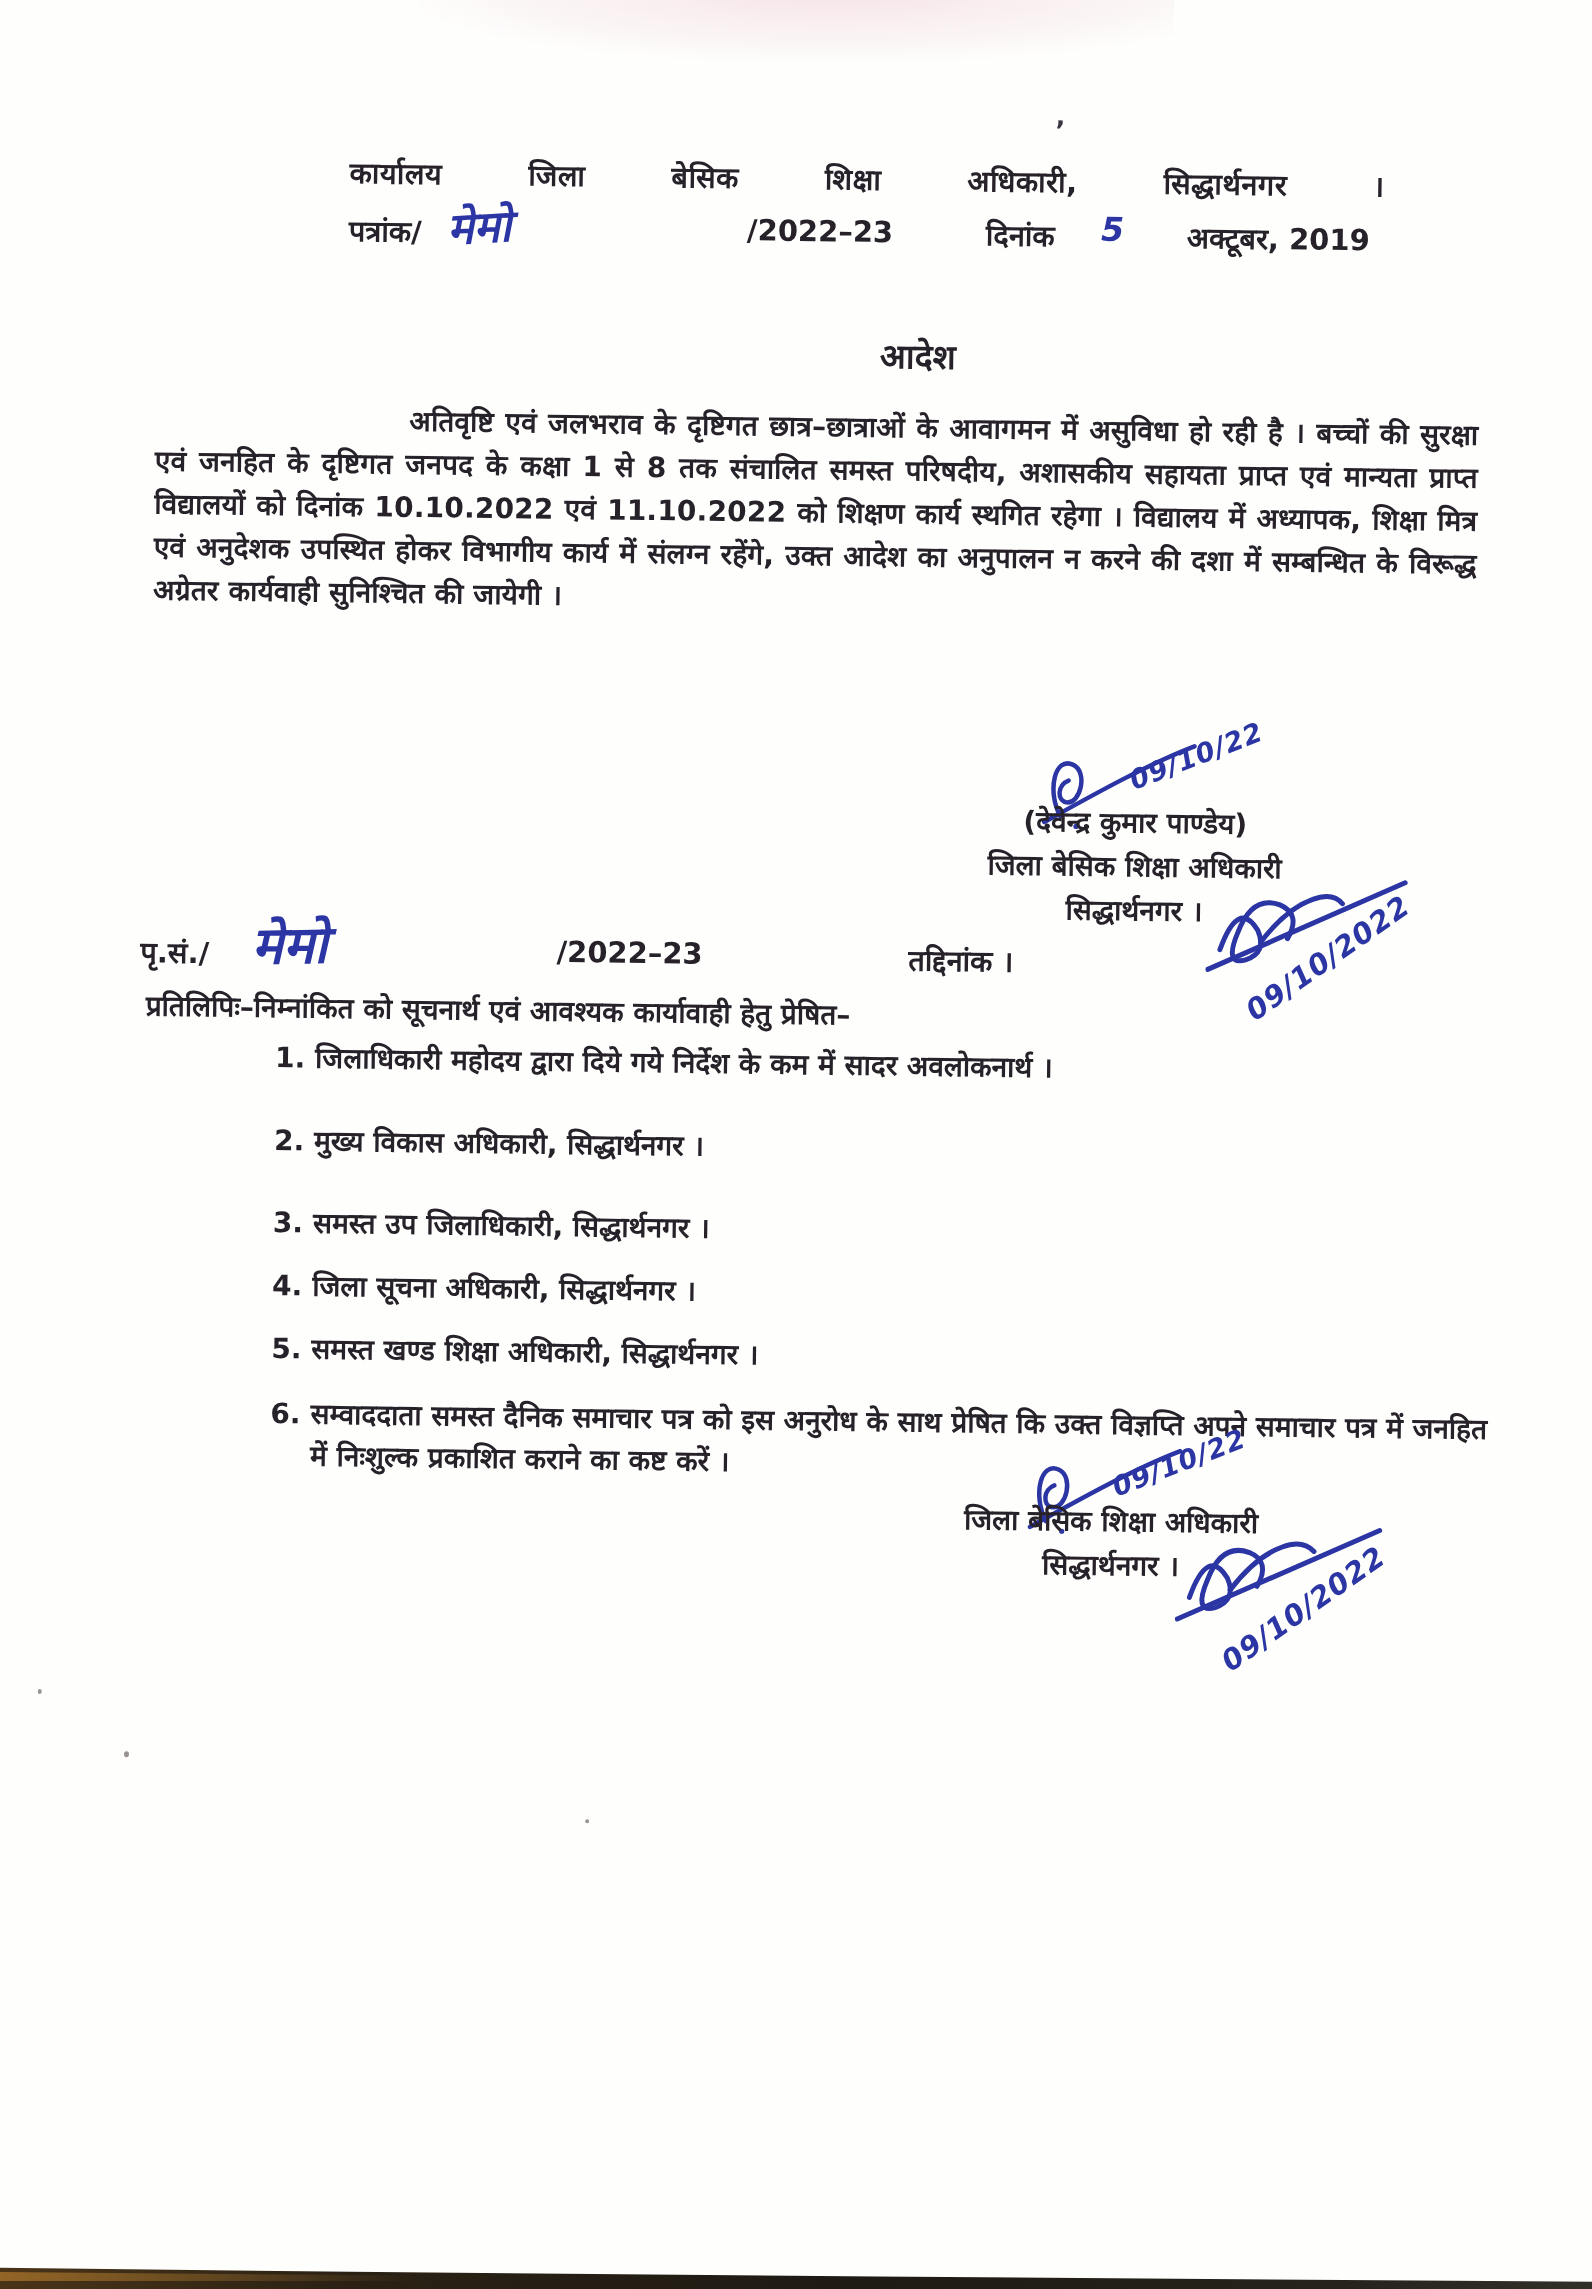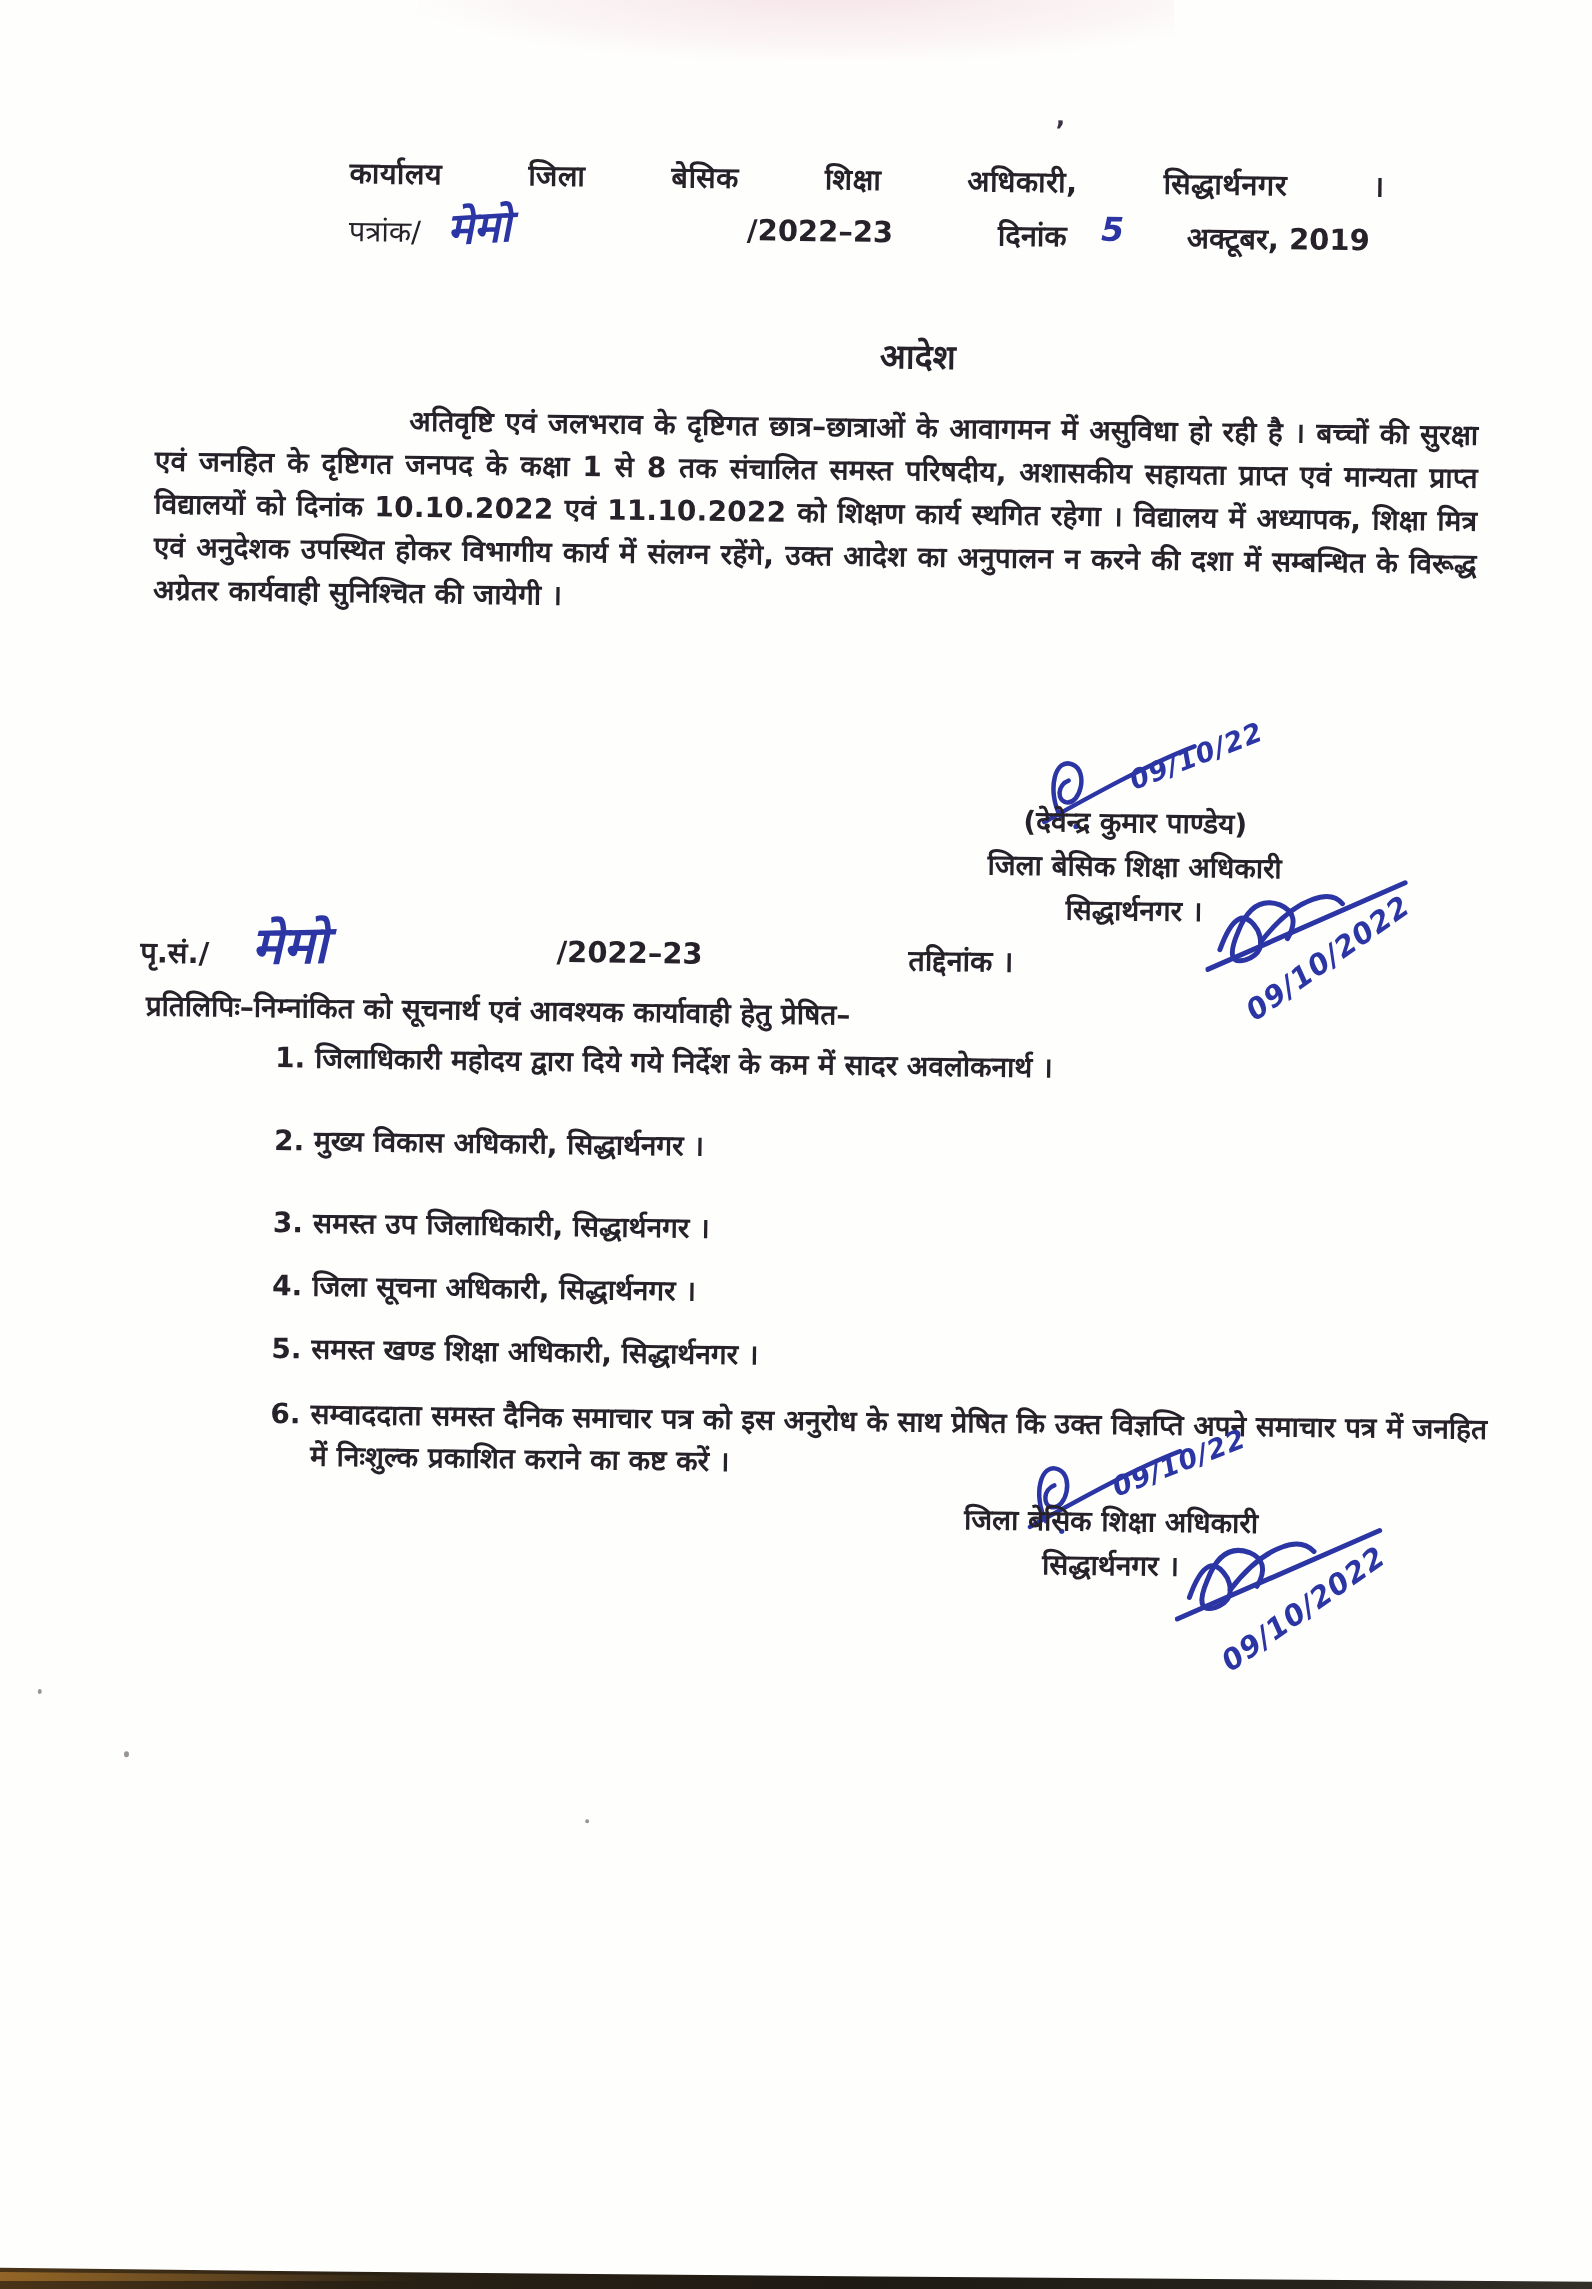--- a/index.html
+++ b/index.html
@@ -39,7 +39,7 @@
     letter-spacing:0.5px;
   }
   .header-line2{top:195px;left:350px;width:1055px;height:70px;}
-  .hl2-ref-label{position:absolute;left:0;top:12px;font-size:29px;font-weight:400;}
+  .hl2-ref-label{position:absolute;left:0;top:12px;font-size:29px;font-weight:700;}
   .hl2-memo{position:absolute;left:98px;top:-4px;font-size:44px;transform:rotate(-4deg);}
   .hl2-ref-number{position:absolute;left:398px;top:10px;font-size:29px;font-weight:700;}
   .hl2-date-label{position:absolute;left:637px;top:8px;font-size:29px;font-weight:700;margin-left:12px;}

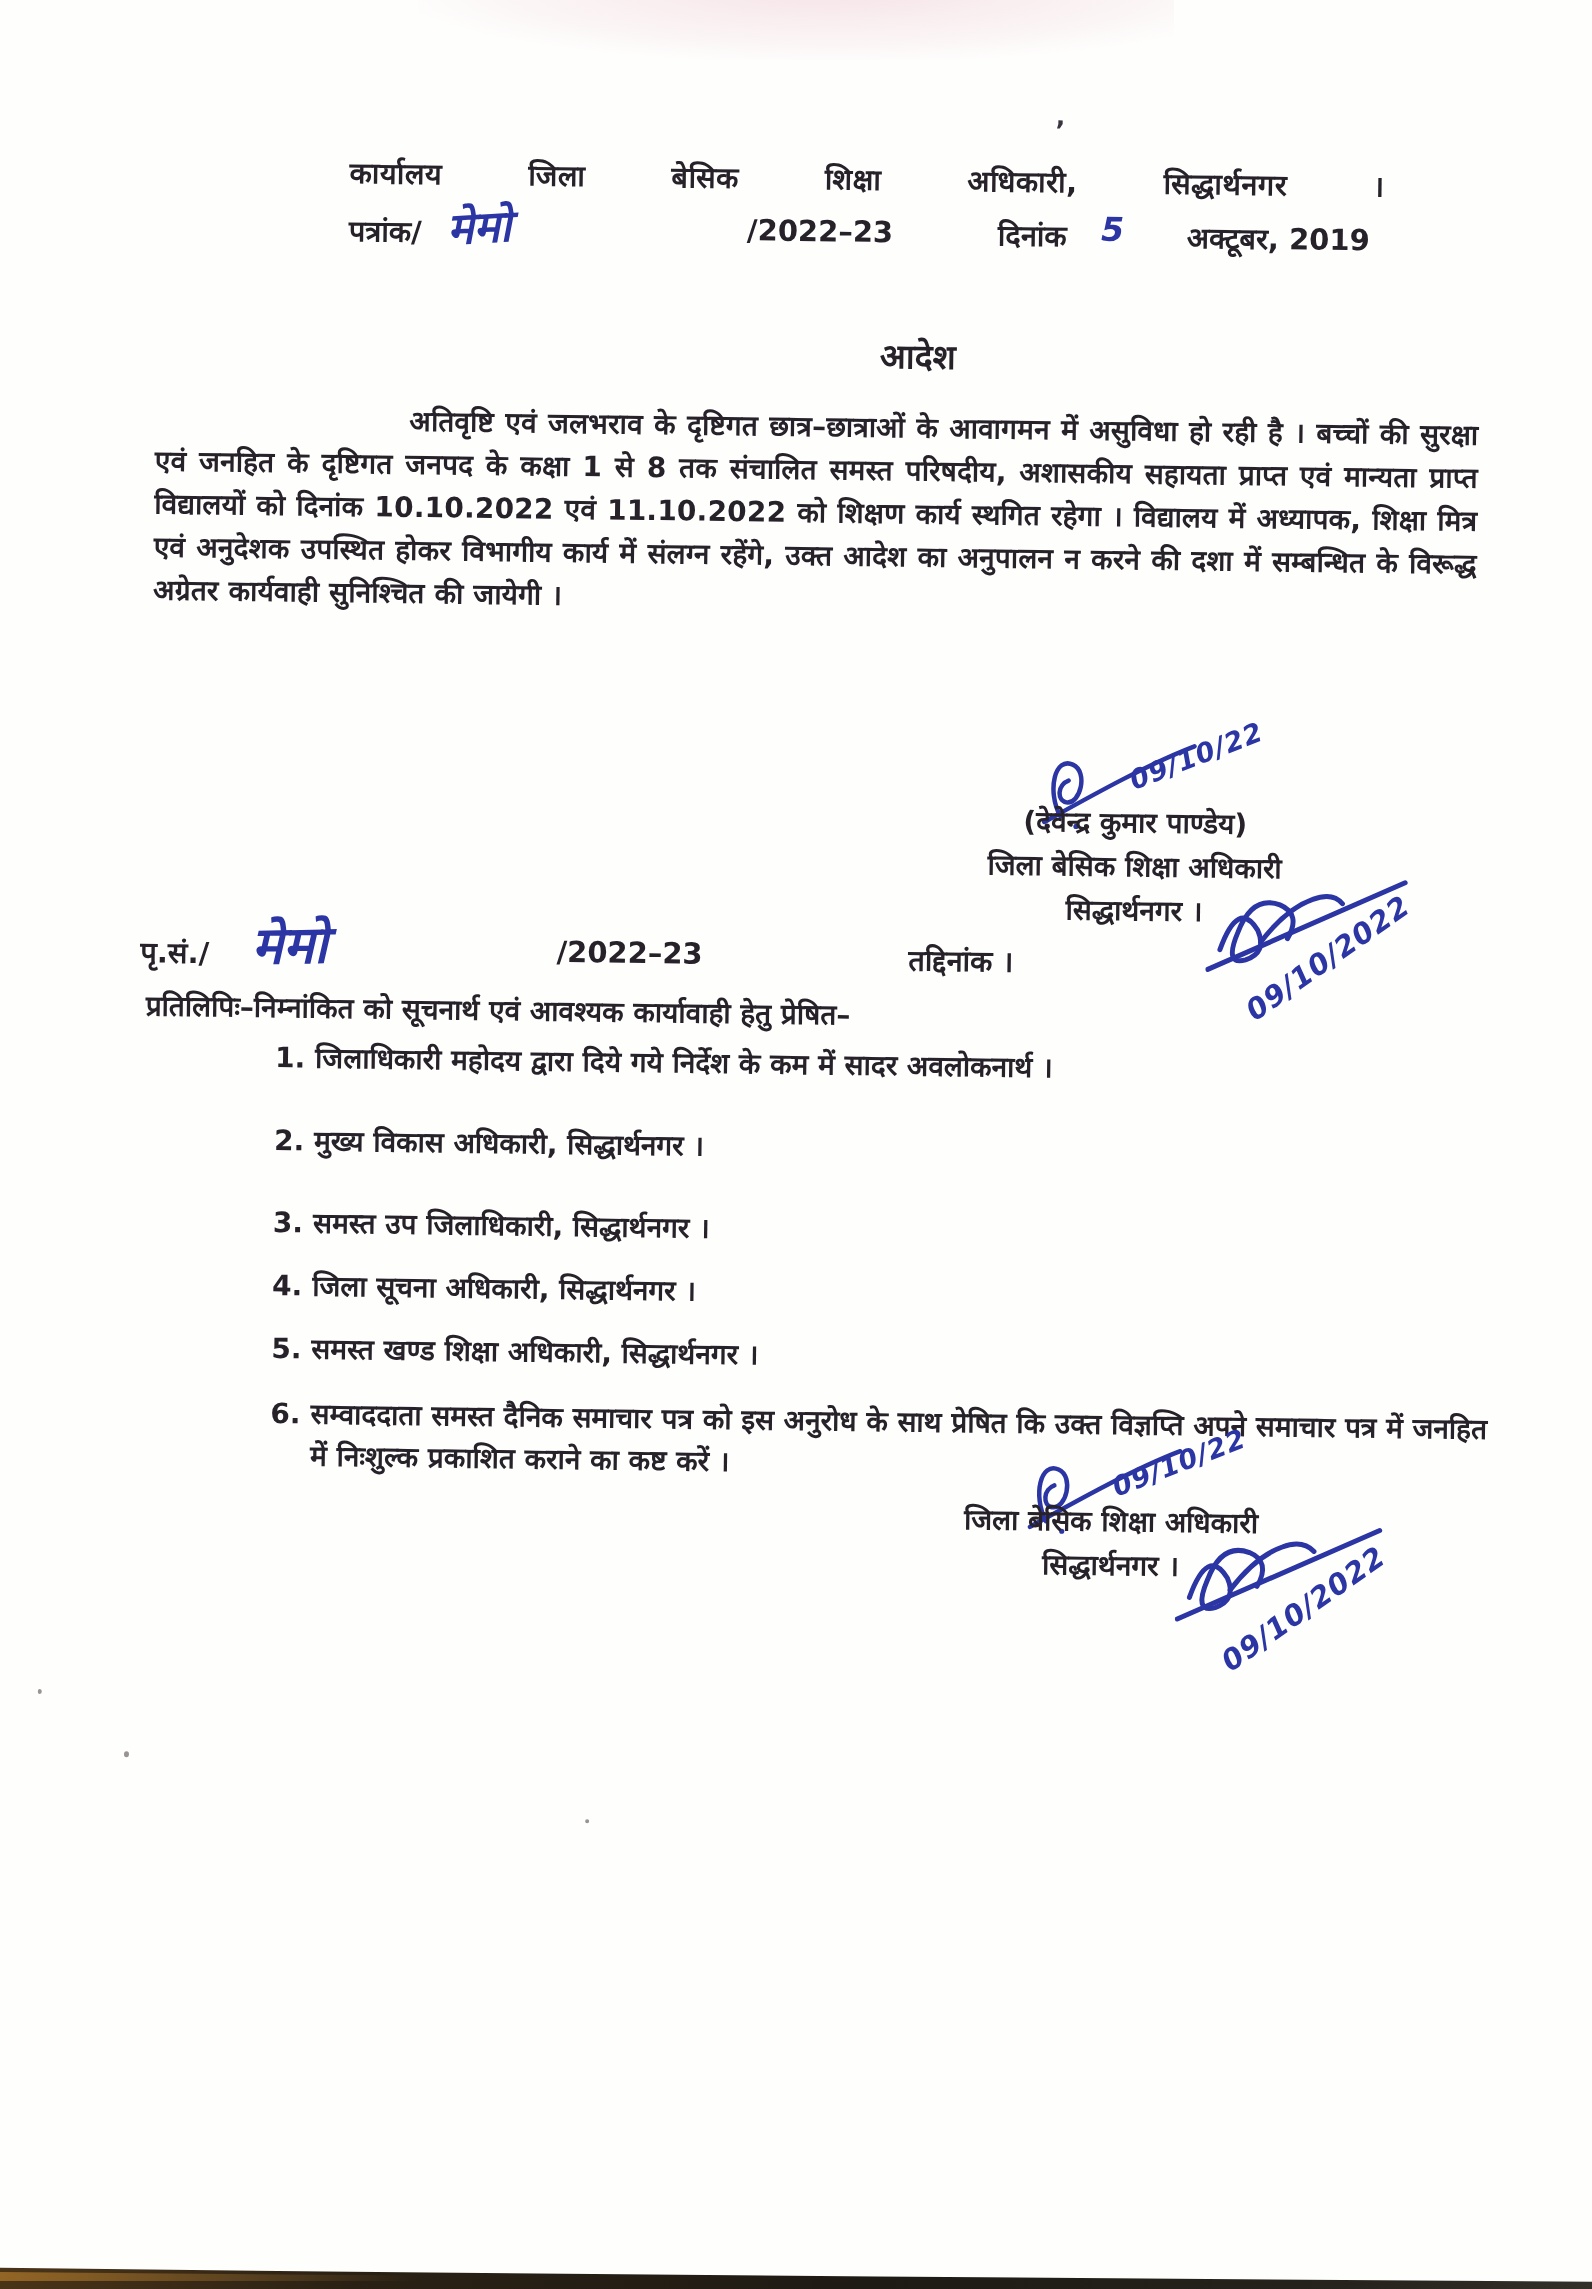--- a/index.html
+++ b/index.html
@@ -42,7 +42,7 @@
   .hl2-ref-label{position:absolute;left:0;top:12px;font-size:29px;font-weight:700;}
   .hl2-memo{position:absolute;left:98px;top:-4px;font-size:44px;transform:rotate(-4deg);}
   .hl2-ref-number{position:absolute;left:398px;top:10px;font-size:29px;font-weight:700;}
-  .hl2-date-label{position:absolute;left:637px;top:8px;font-size:29px;font-weight:700;margin-left:12px;}
+  .hl2-date-label{position:absolute;left:637px;top:8px;font-size:29px;font-weight:700;}
   .hl2-date-digits{position:absolute;left:752px;top:2px;font-size:33px;letter-spacing:6px;}
   .hl2-date-rest{position:absolute;left:838px;top:8px;font-size:29px;font-weight:700;}
   .order-heading{

